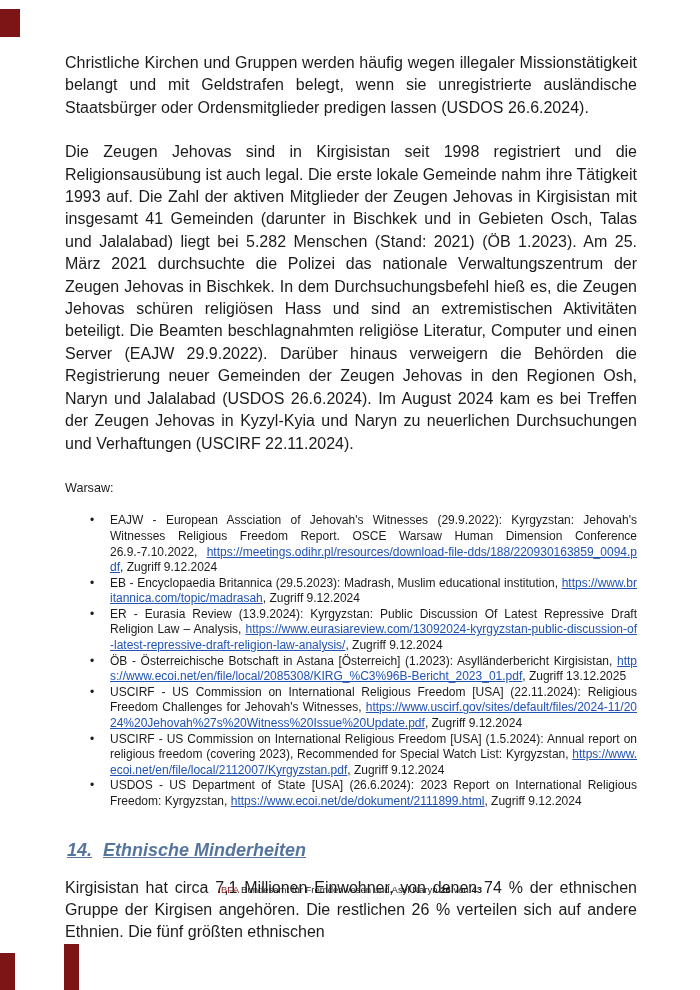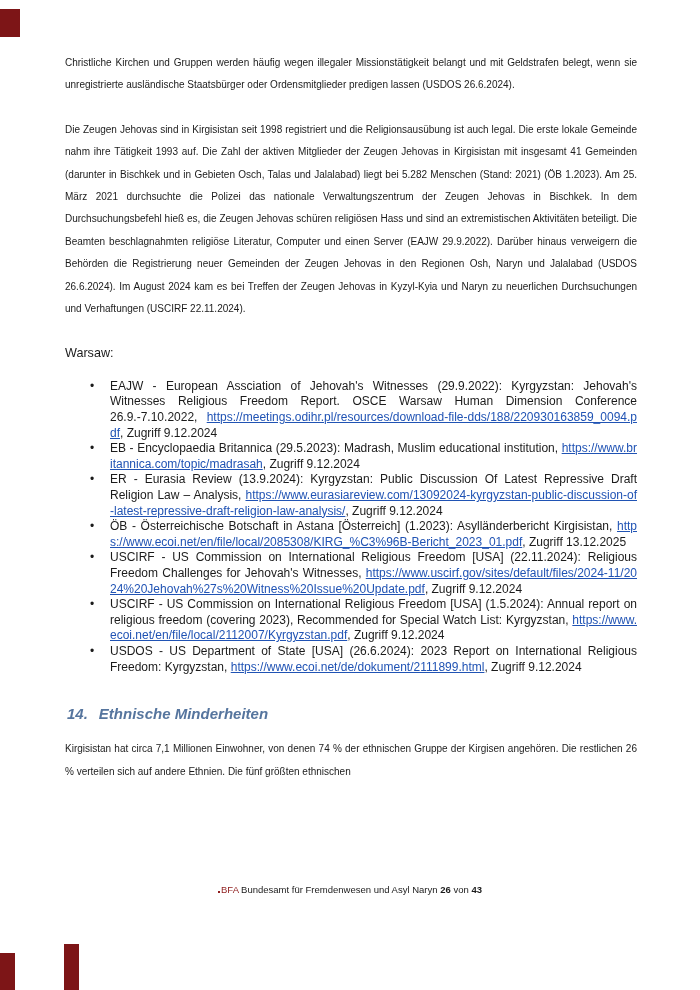--- a/index.html
+++ b/index.html
@@ -24,7 +24,7 @@
     top: 52px;
   }
   .body-par {
-    font-size: 10px;
+    font-size: 16px;
     line-height: 22.4px;
     text-align: justify;
     margin: 0 0 22px 0;

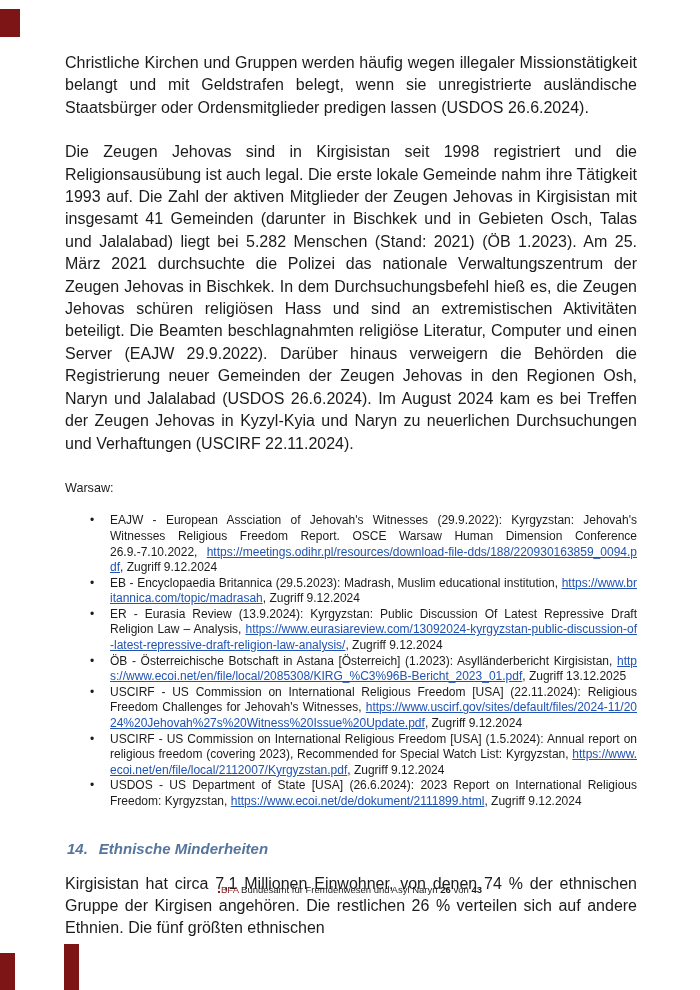--- a/index.html
+++ b/index.html
@@ -59,10 +59,11 @@
   }
   .section-heading {
     margin: 30px 0 16px 2px;
-    font-size: 15px;
+    font-size: 18px;
     font-weight: bold;
     font-style: italic;
     color: #56759e;
+    text-decoration: underline;
   }
   .section-heading .sec-num { margin-right: 11px; }
   .page-footer {

